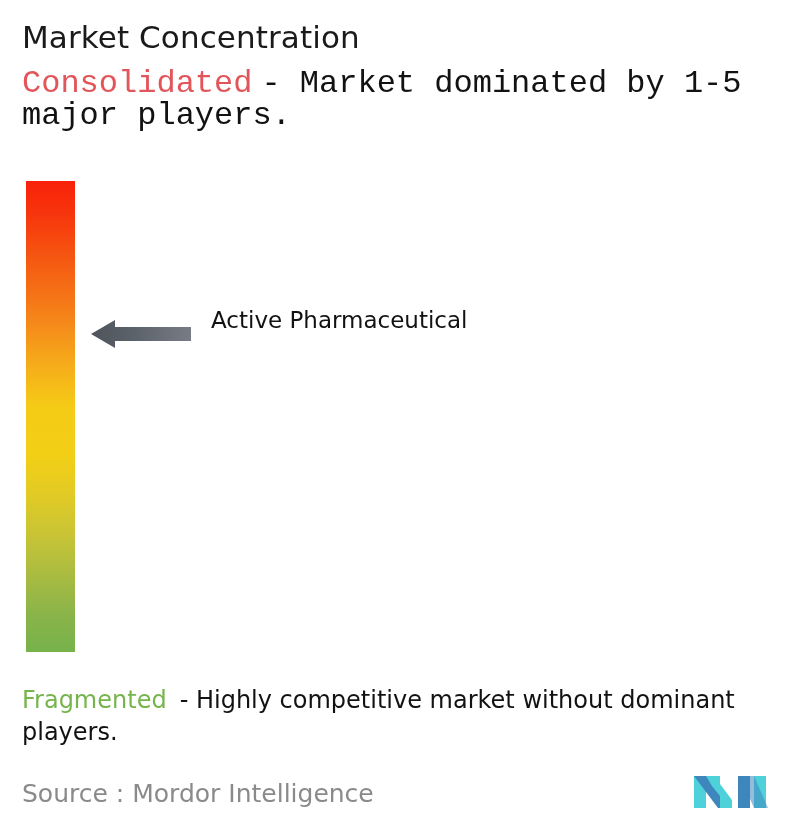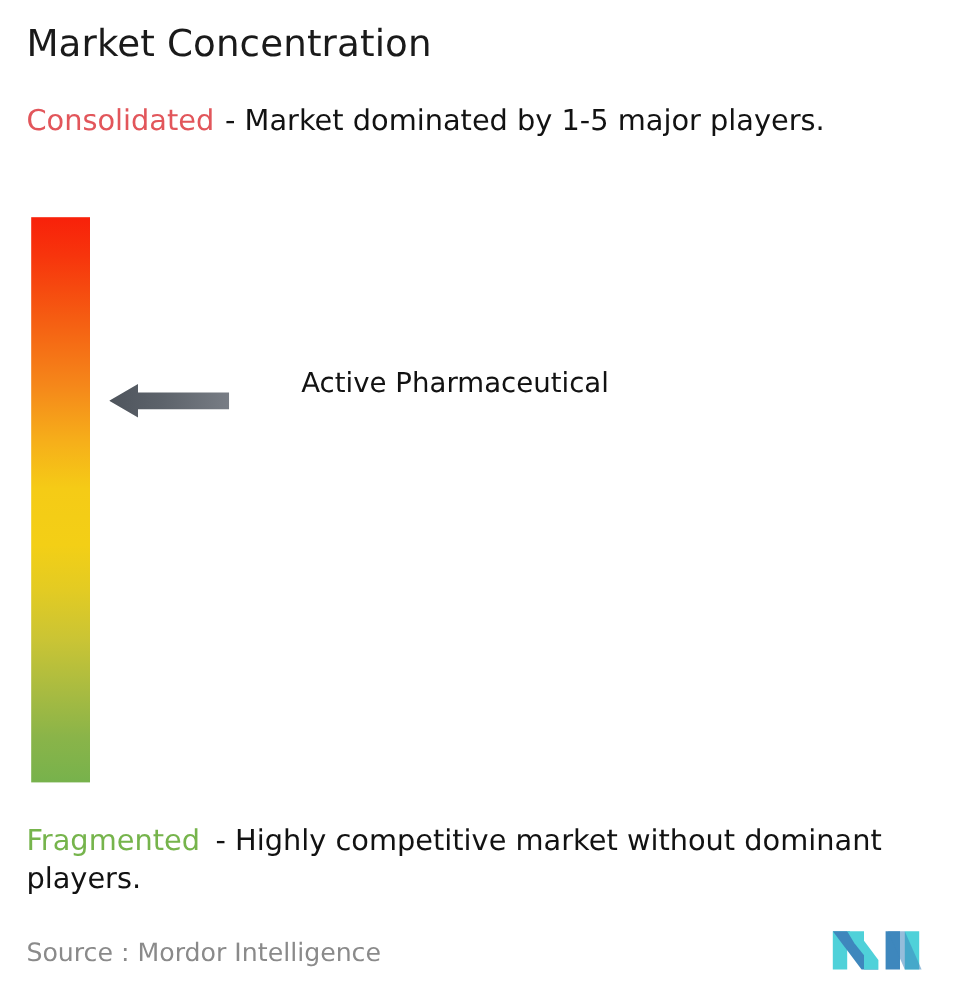--- a/index.html
+++ b/index.html
@@ -34,11 +34,12 @@
   #legend-consolidated {
     position: absolute;
     left: 22px;
-    top: 84px;
+    top: 68px;
     width: 760px;
-    font-size: 24px;
+    font-size: 32px;
     line-height: 32px;
     color: #121212;
+    font-family: Liberation Mono, monospace;
   }
   #legend-consolidated .kw {
     color: #e2565b;

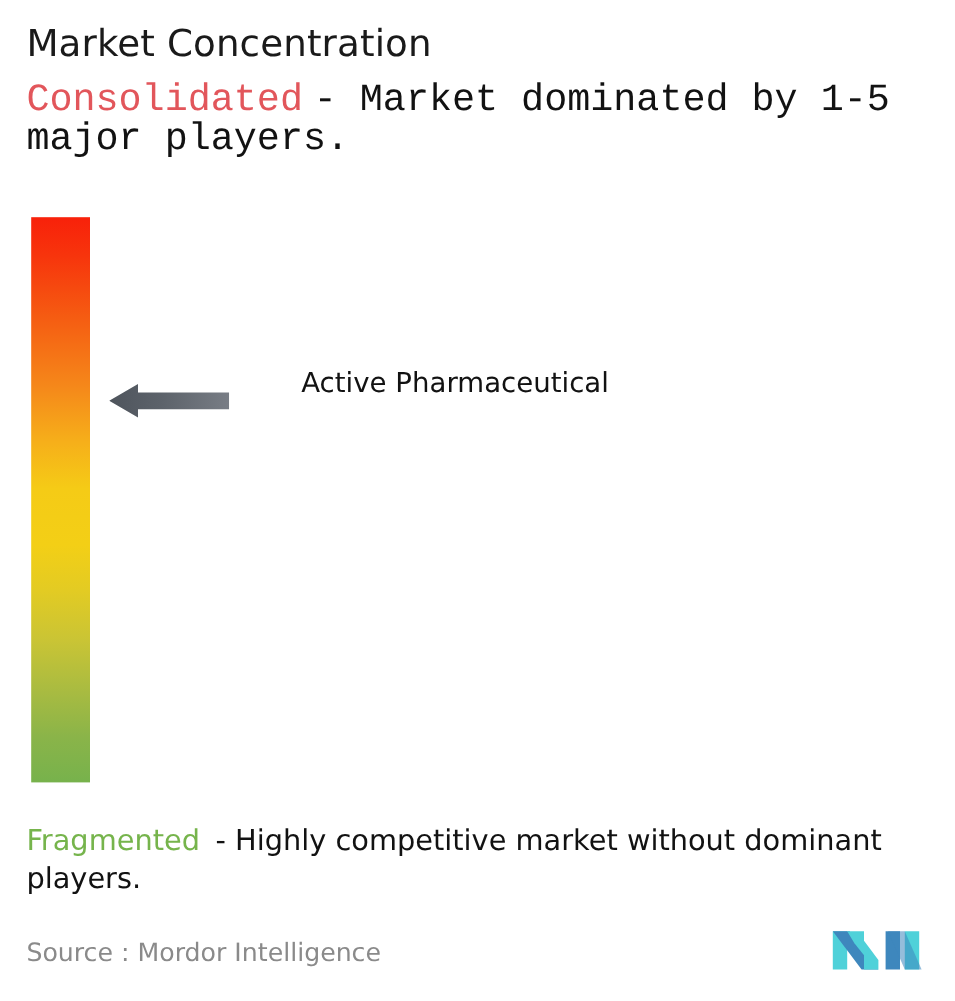--- a/index.html
+++ b/index.html
@@ -89,7 +89,6 @@
     font-size: 23px;
     line-height: 35px;
     color: #121212;
-    margin-left: 40px;
   }
 
   

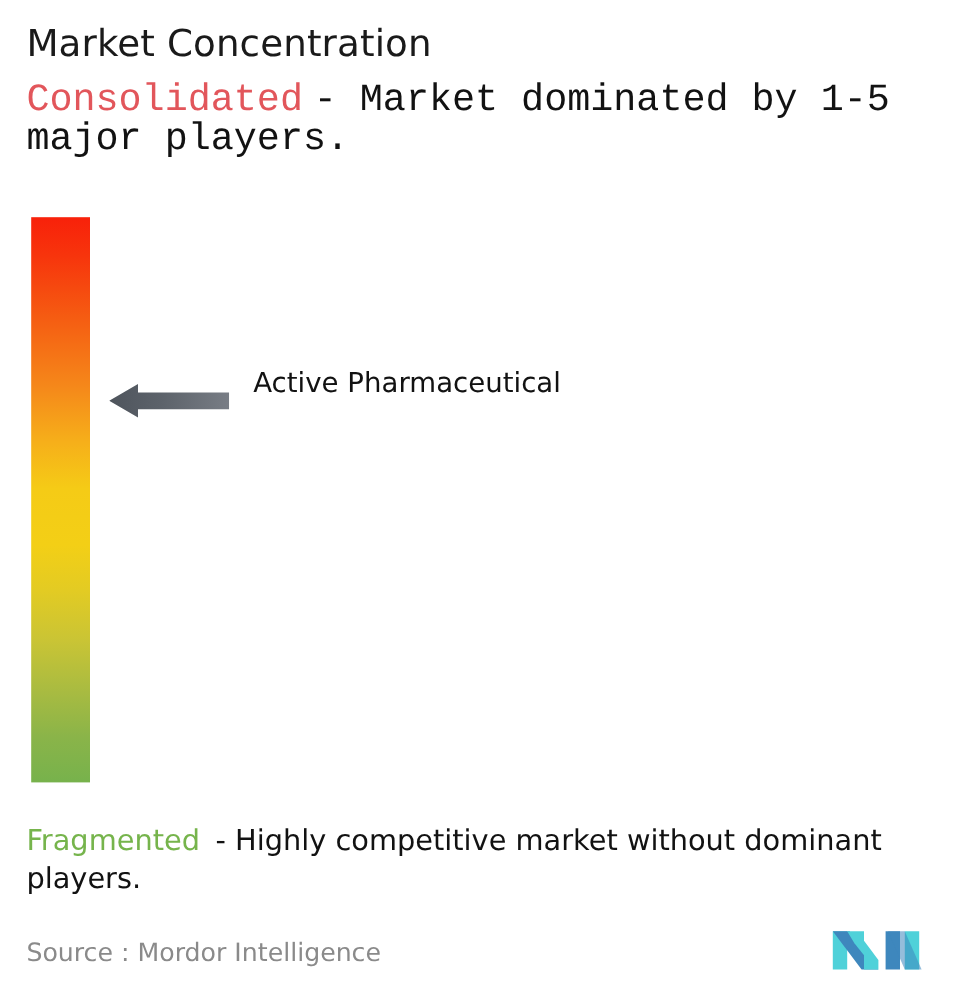--- a/index.html
+++ b/index.html
@@ -115,7 +115,7 @@
     position: absolute;
     left: 22px;
     top: 780px;
-    font-size: 21px;
+    font-size: 25px;
     line-height: 28px;
     color: #8a8a8a;
     white-space: nowrap;

